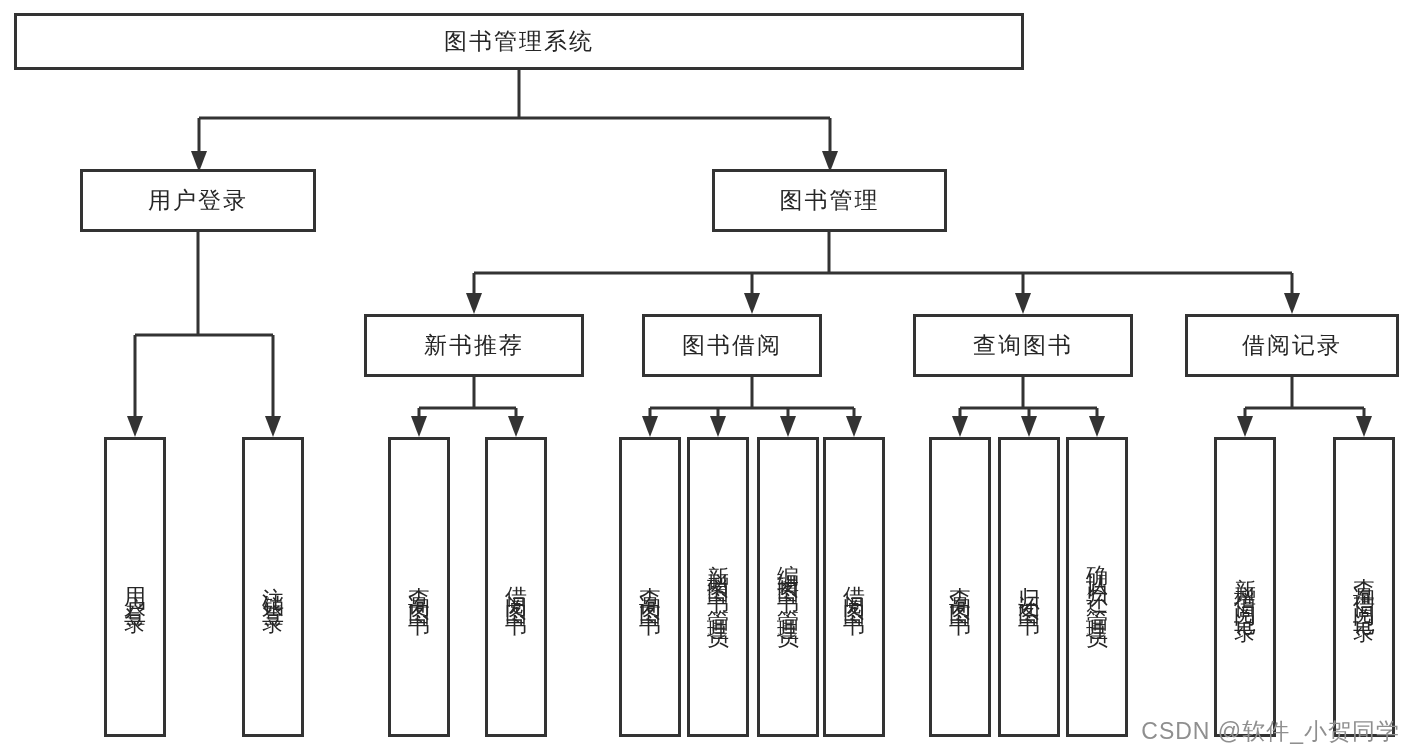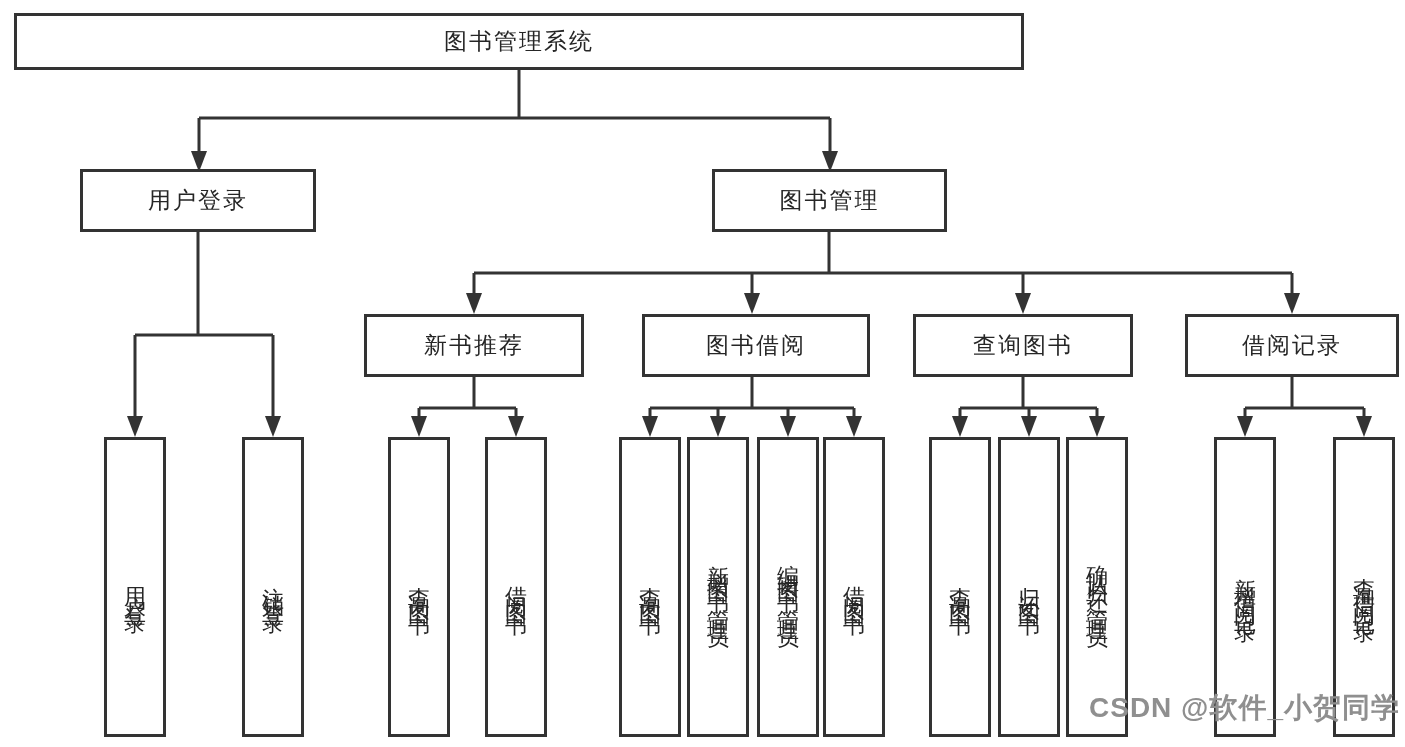--- a/index.html
+++ b/index.html
@@ -52,7 +52,7 @@
   .n-bookmgmt  { left: 712px; width: 235px; }
   .lvl3        { top: 314px; height: 63px; }
   .n-newbook   { left: 364px;  width: 220px; }
-  .n-borrowing { left: 642px;  width: 228px; justify-content: center; }
+  .n-borrowing { left: 642px;  width: 180px; justify-content: center; }
   .n-current   { left: 913px;  width: 220px; }
   .n-records   { left: 1185px; width: 214px; }
   .leaf        { top: 437px; height: 300px; width: 62px; }

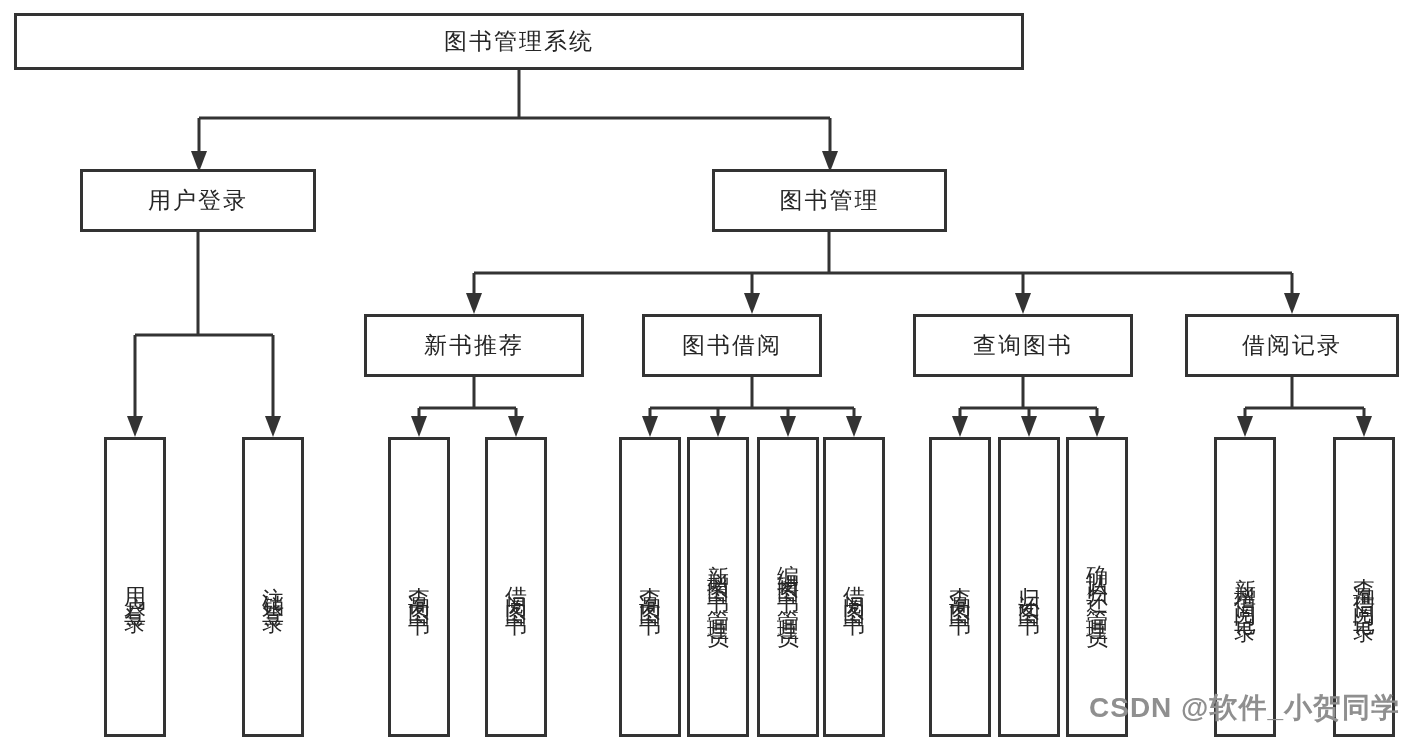--- a/index.html
+++ b/index.html
@@ -72,13 +72,12 @@
   .watermark {
     position: absolute;
     right: 5px;
-    bottom: 20px;
-    font-size: 28px;
+    bottom: 0;
+    font-size: 23px;
     color: #8f8f8f;
     letter-spacing: 1px;
     z-index: 5;
     white-space: nowrap;
-    font-weight: bold;
   }
 </style>
 </head>

